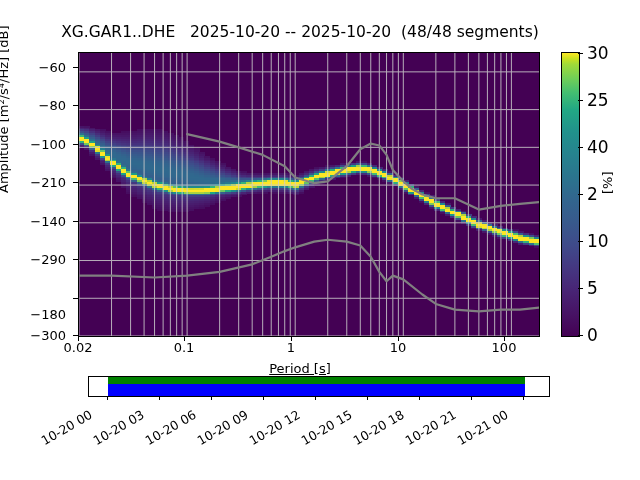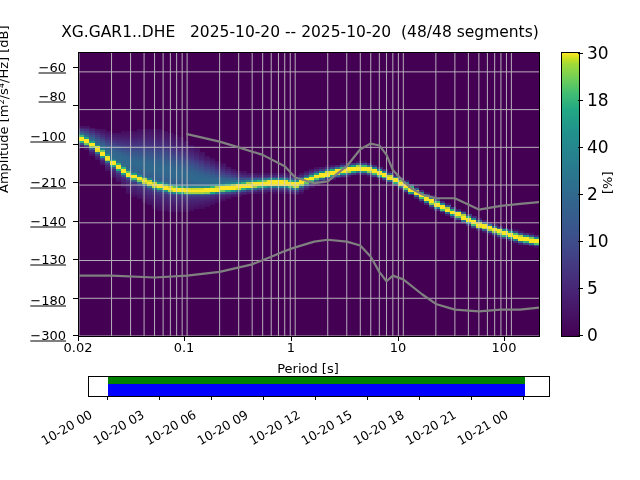--- a/index.html
+++ b/index.html
@@ -23,7 +23,7 @@
   }
   #main-axes svg{position:absolute;left:0;top:0;}
   .ylabels{position:absolute;left:0;top:0;width:74px;}
-  .ylabels .t{position:absolute;right:8px;transform:translateY(-50%);font-size:13px;text-decoration:underline;}
+  .ylabels .t{position:absolute;right:8px;transform:translateY(-50%);font-size:13px;}
   .yticks-marks{position:absolute;left:0;top:0;}
 
   

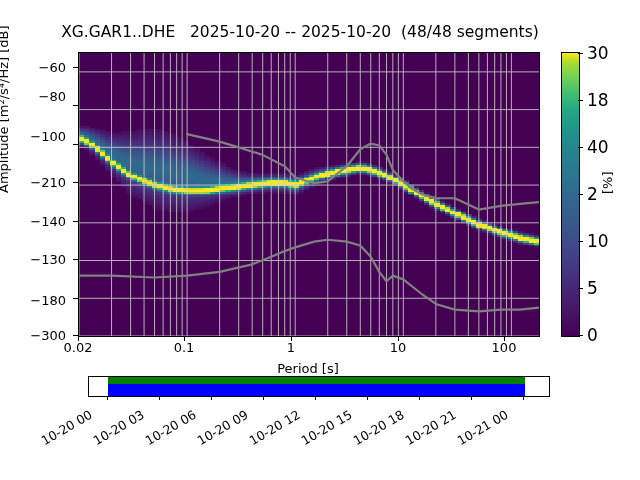--- a/index.html
+++ b/index.html
@@ -84,7 +84,7 @@
 
   <div class="ylabels">
     <div class="t" style="top:67px">−60</div>
-    <div class="t" style="top:96px">−80</div>
+    <div class="t" style="top:105px">−80</div>
     <div class="t" style="top:136px">−100</div>
     <div class="t" style="top:182px">−210</div>
     <div class="t" style="top:221px">−140</div>

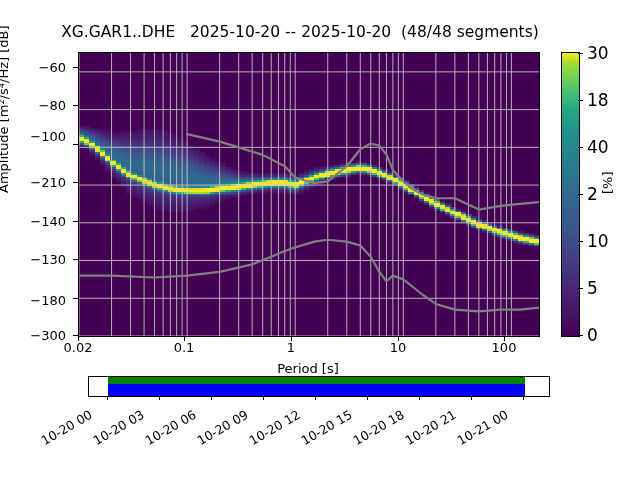--- a/index.html
+++ b/index.html
@@ -1529,7 +1529,7 @@
     <div class="m" style="top:95px"></div> 
       <div class="t" style="top:95px">40</div>
     <div class="m" style="top:48px"></div> 
-      <div class="t" style="top:48px">18</div>
+      <div class="t" style="top:48px">25</div>
     <div class="m" style="top:1px"></div>  
       <div class="t" style="top:1px">30</div>
   </div>

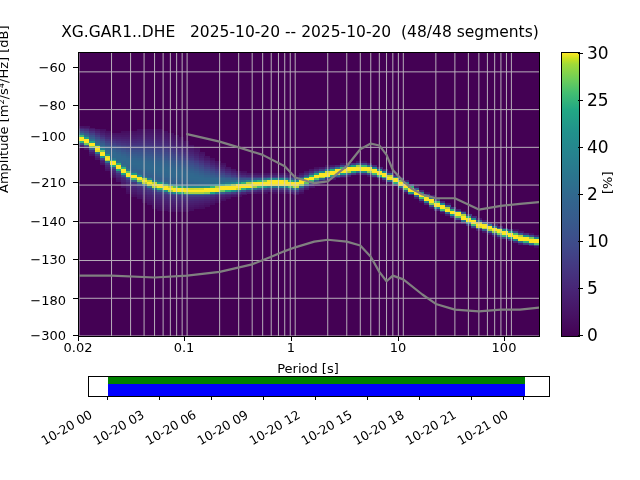--- a/index.html
+++ b/index.html
@@ -85,7 +85,7 @@
   <div class="ylabels">
     <div class="t" style="top:67px">−60</div>
     <div class="t" style="top:105px">−80</div>
-    <div class="t" style="top:136px">−100</div>
+    <div class="t" style="top:144px">−100</div>
     <div class="t" style="top:182px">−210</div>
     <div class="t" style="top:221px">−140</div>
     <div class="t" style="top:259px">−130</div>

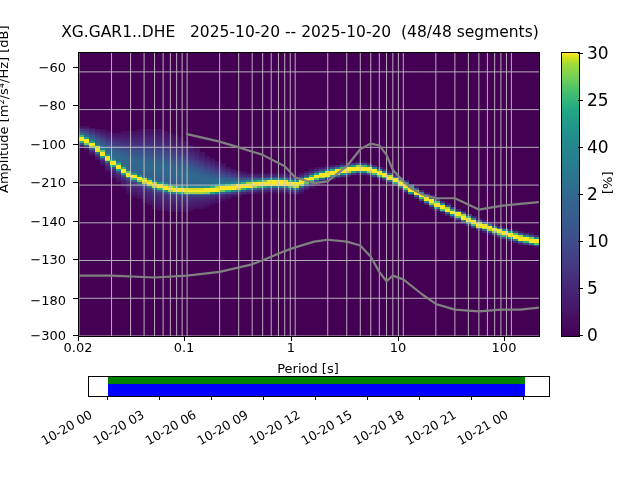--- a/index.html
+++ b/index.html
@@ -88,7 +88,7 @@
     <div class="t" style="top:144px">−100</div>
     <div class="t" style="top:182px">−210</div>
     <div class="t" style="top:221px">−140</div>
-    <div class="t" style="top:259px">−130</div>
+    <div class="t" style="top:259px">−290</div>
     <div class="t" style="top:300px">−180</div>
     <div class="t" style="top:335px">−300</div>
   </div>

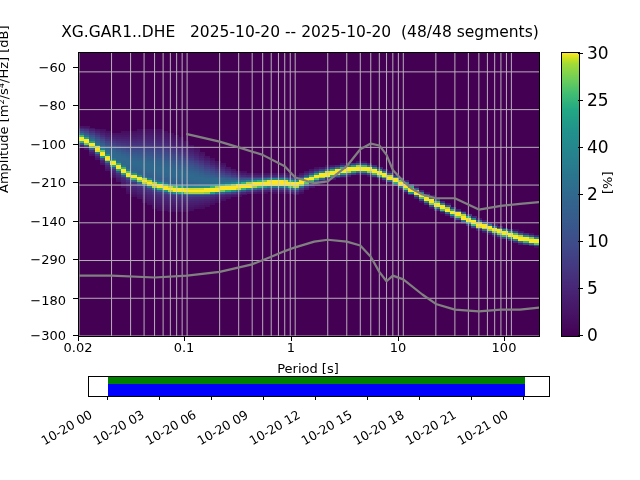--- a/index.html
+++ b/index.html
@@ -89,7 +89,7 @@
     <div class="t" style="top:182px">−210</div>
     <div class="t" style="top:221px">−140</div>
     <div class="t" style="top:259px">−290</div>
-    <div class="t" style="top:300px">−180</div>
+    <div class="t" style="top:314px">−180</div>
     <div class="t" style="top:335px">−300</div>
   </div>
 

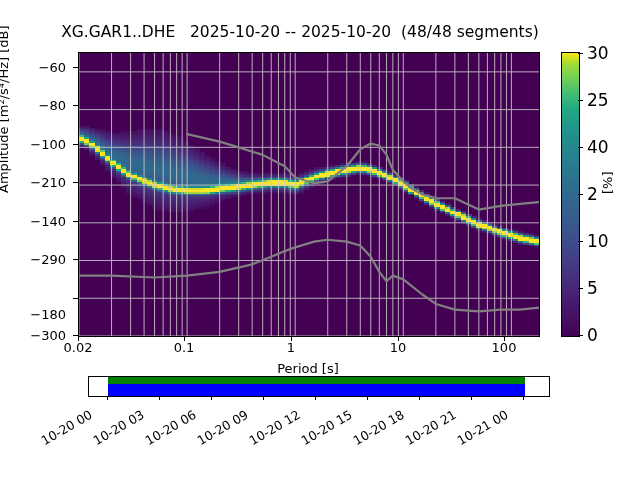--- a/index.html
+++ b/index.html
@@ -36,8 +36,8 @@
     font-size:13px;white-space:nowrap;
   }
   #xlabel-main{
-    position:absolute;left:78px;top:361px;width:460px;
-    text-align:center;font-size:13px;
+    position:absolute;left:70px;top:361px;width:460px;
+    text-align:center;font-size:13px;text-decoration:underline;
   }
 
   

